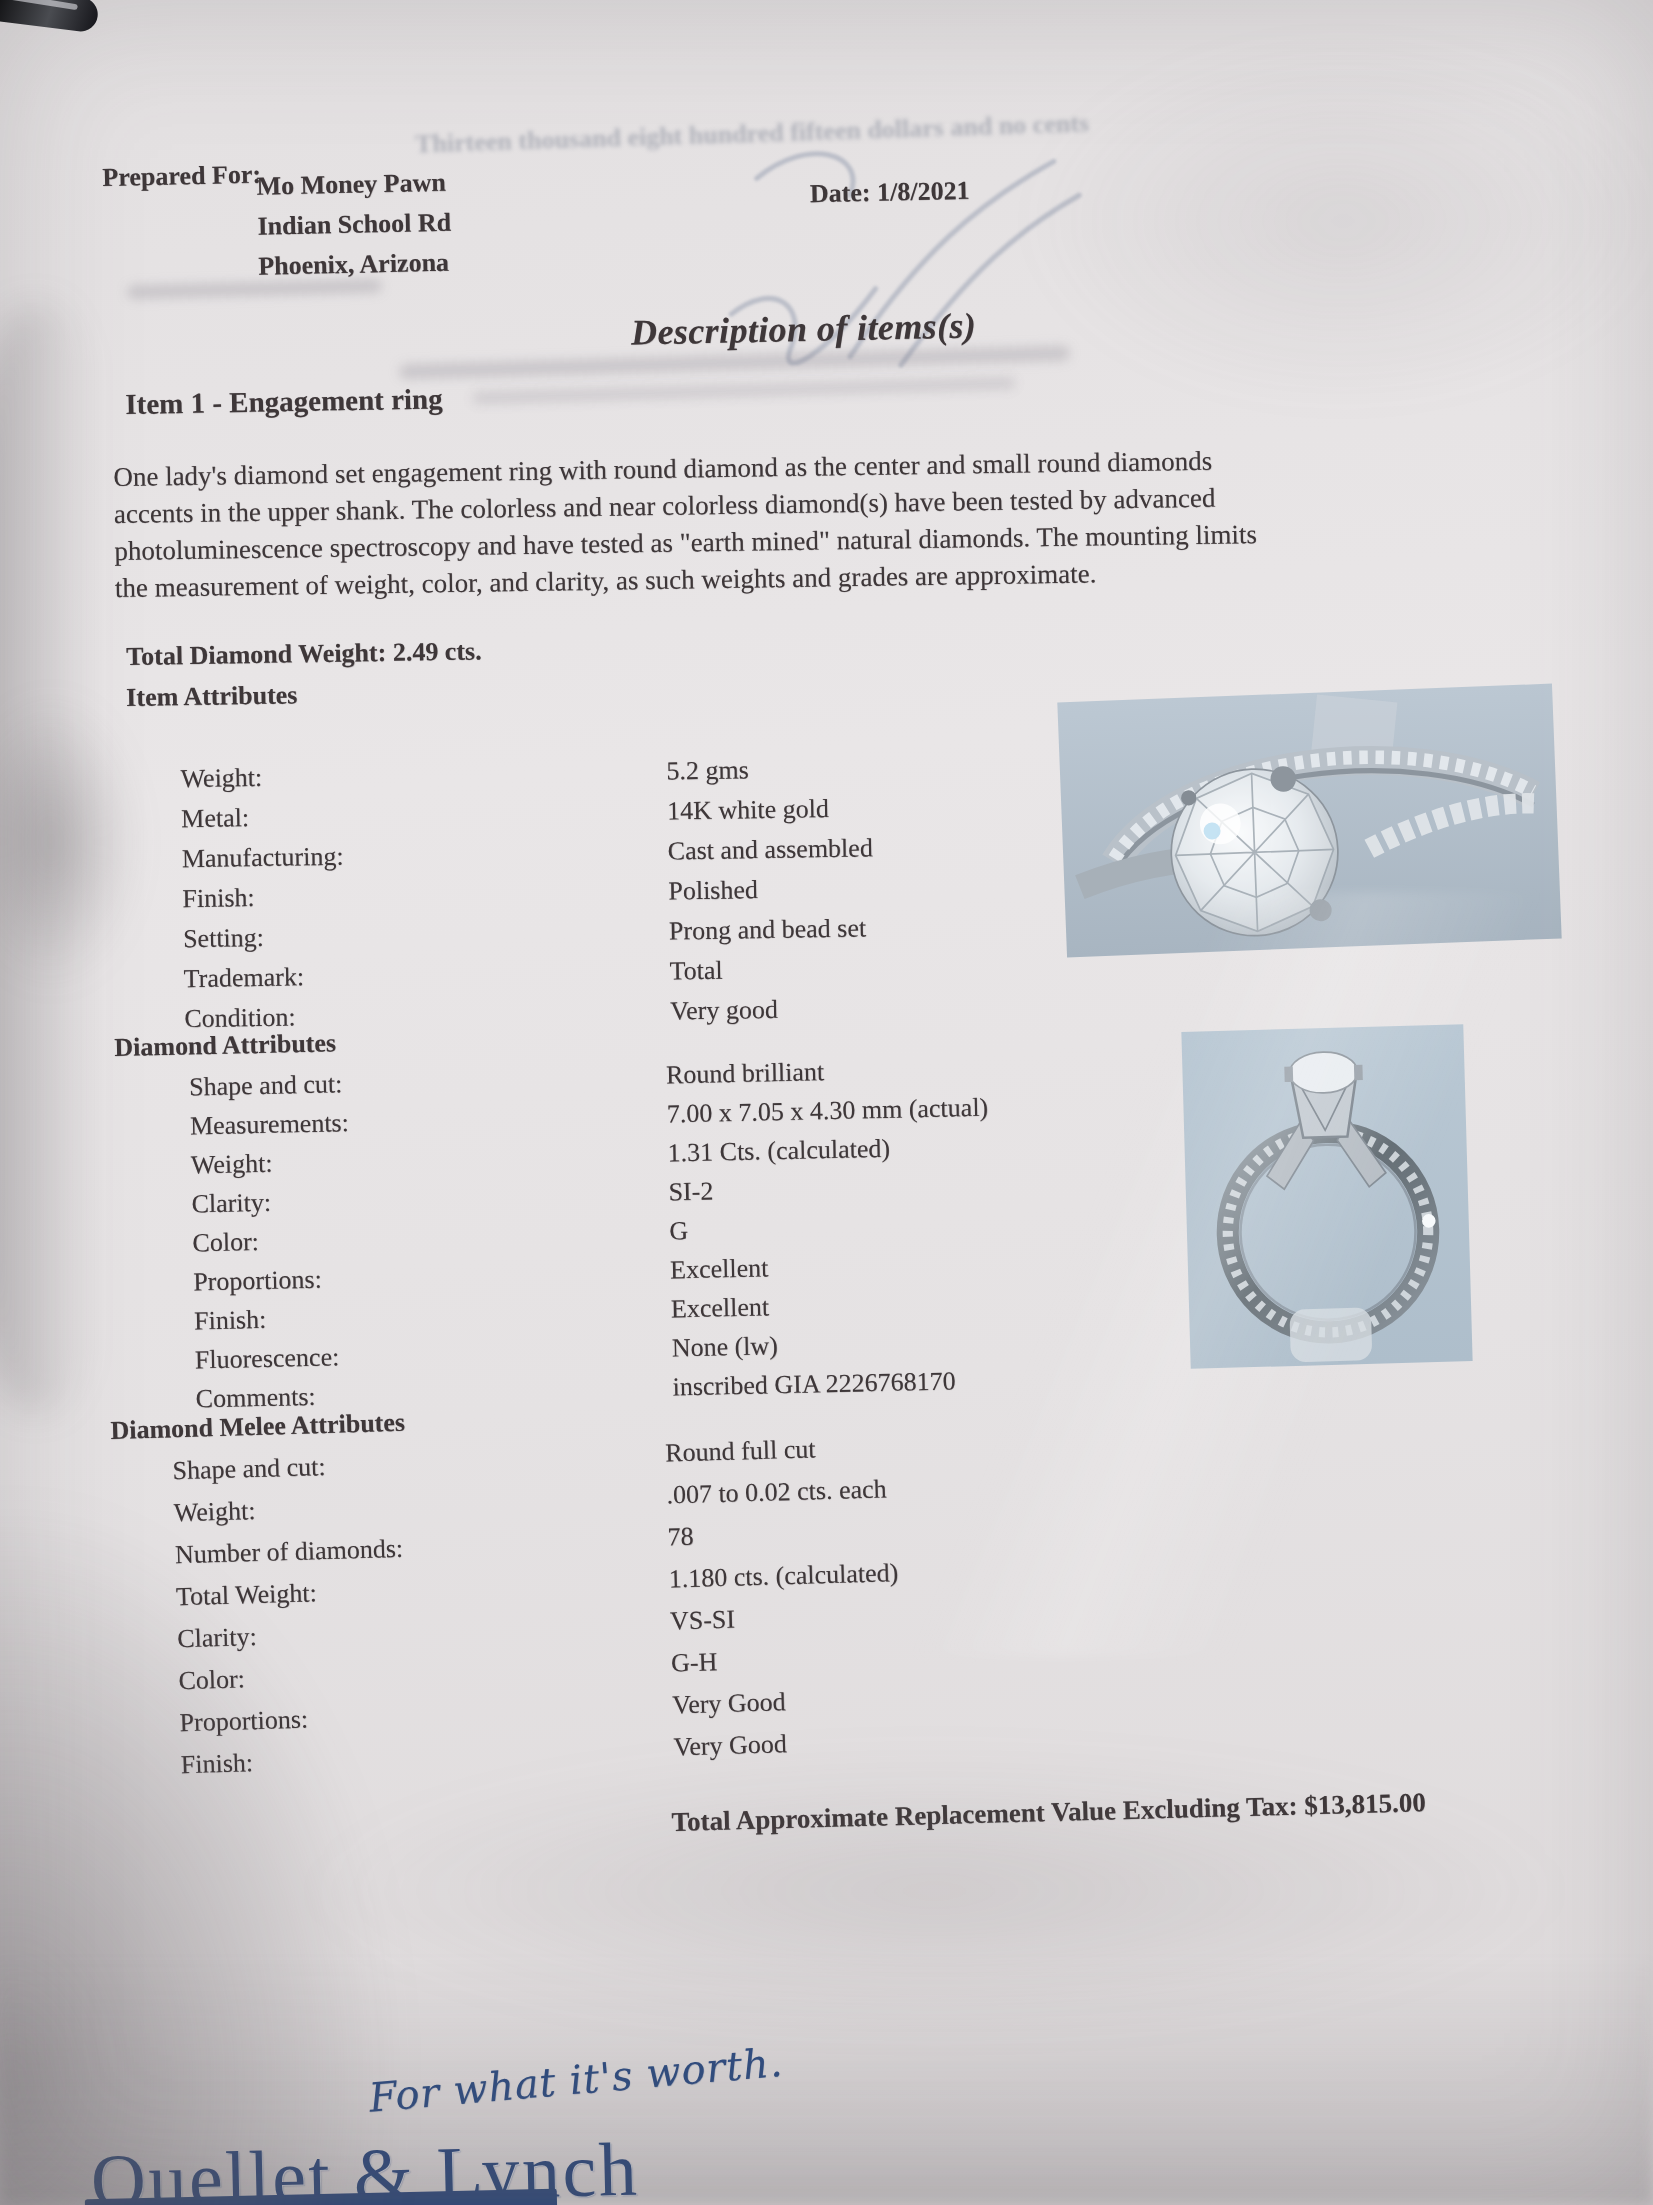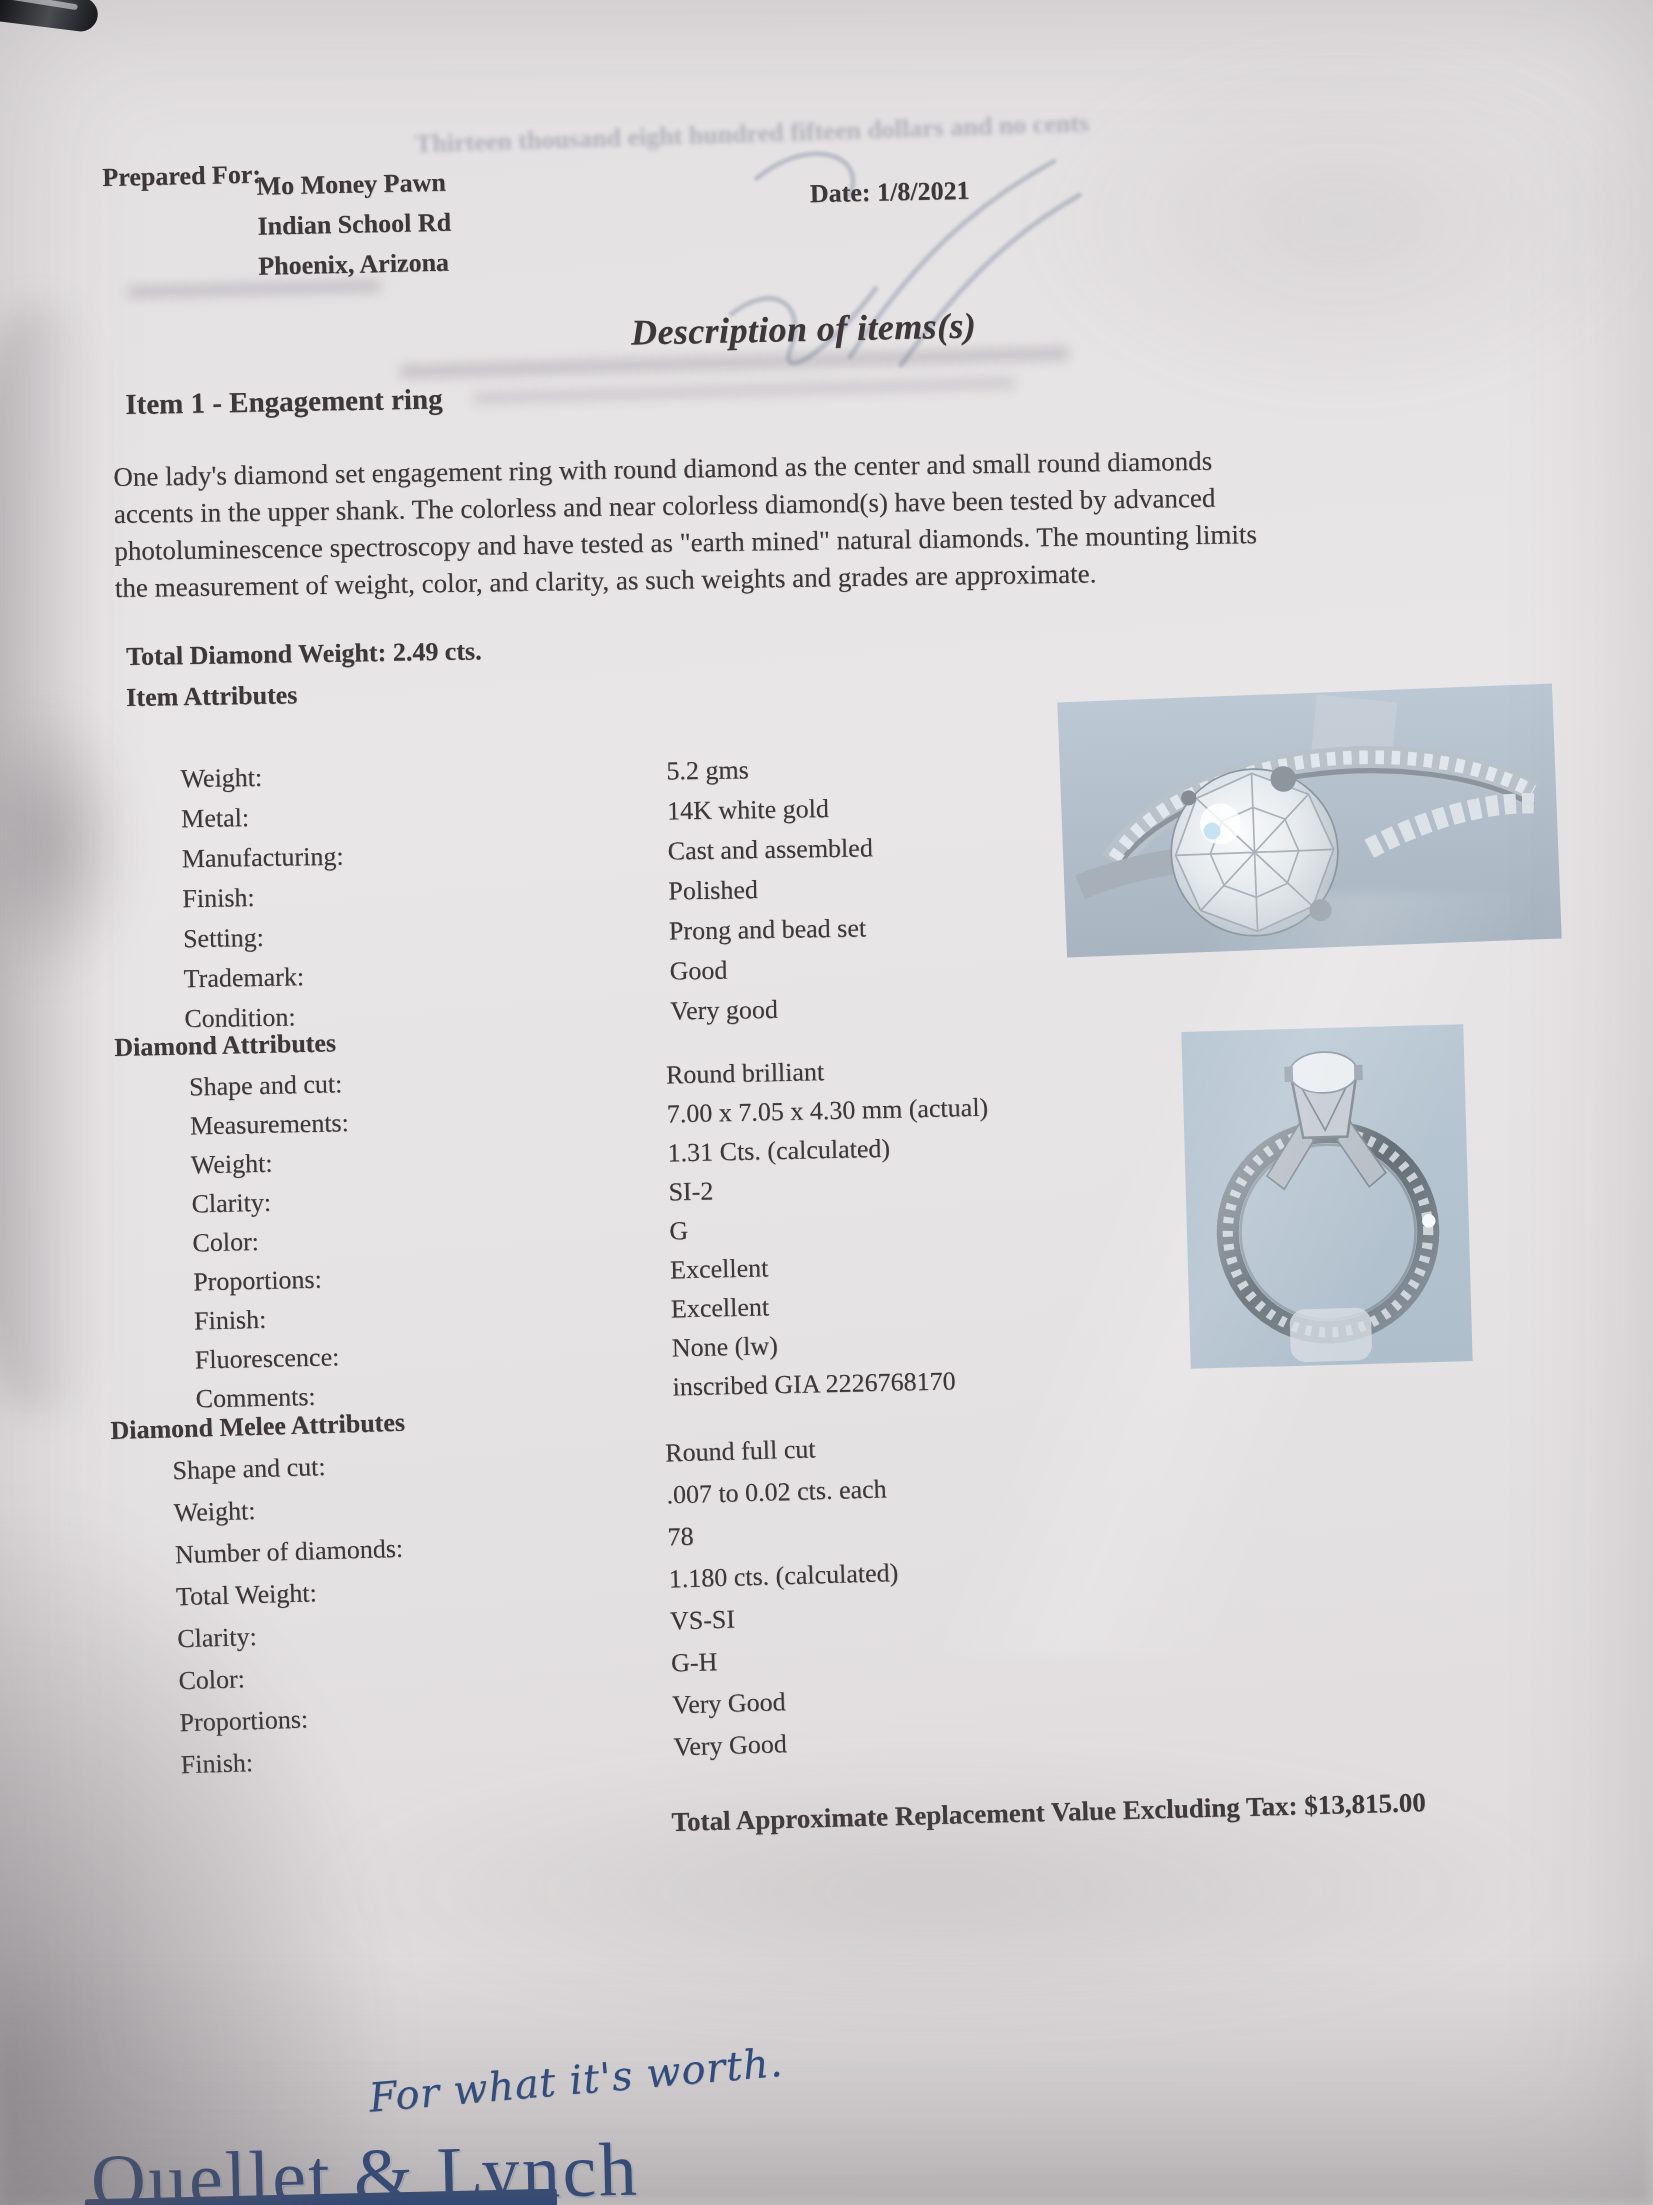--- a/index.html
+++ b/index.html
@@ -167,7 +167,7 @@
       </div>
       <div class="row">
         <span class="l txt">Trademark:</span>
-        <span class="v txt">Good</span>
+        <span class="v txt">Total</span>
       </div>
       <div class="row">
         <span class="l txt">Condition:</span>

